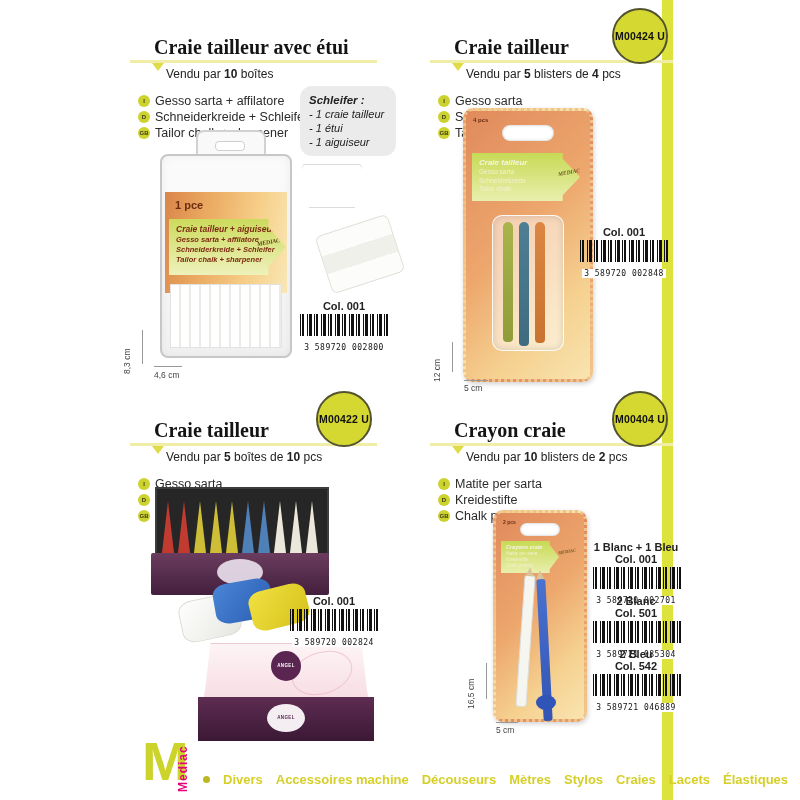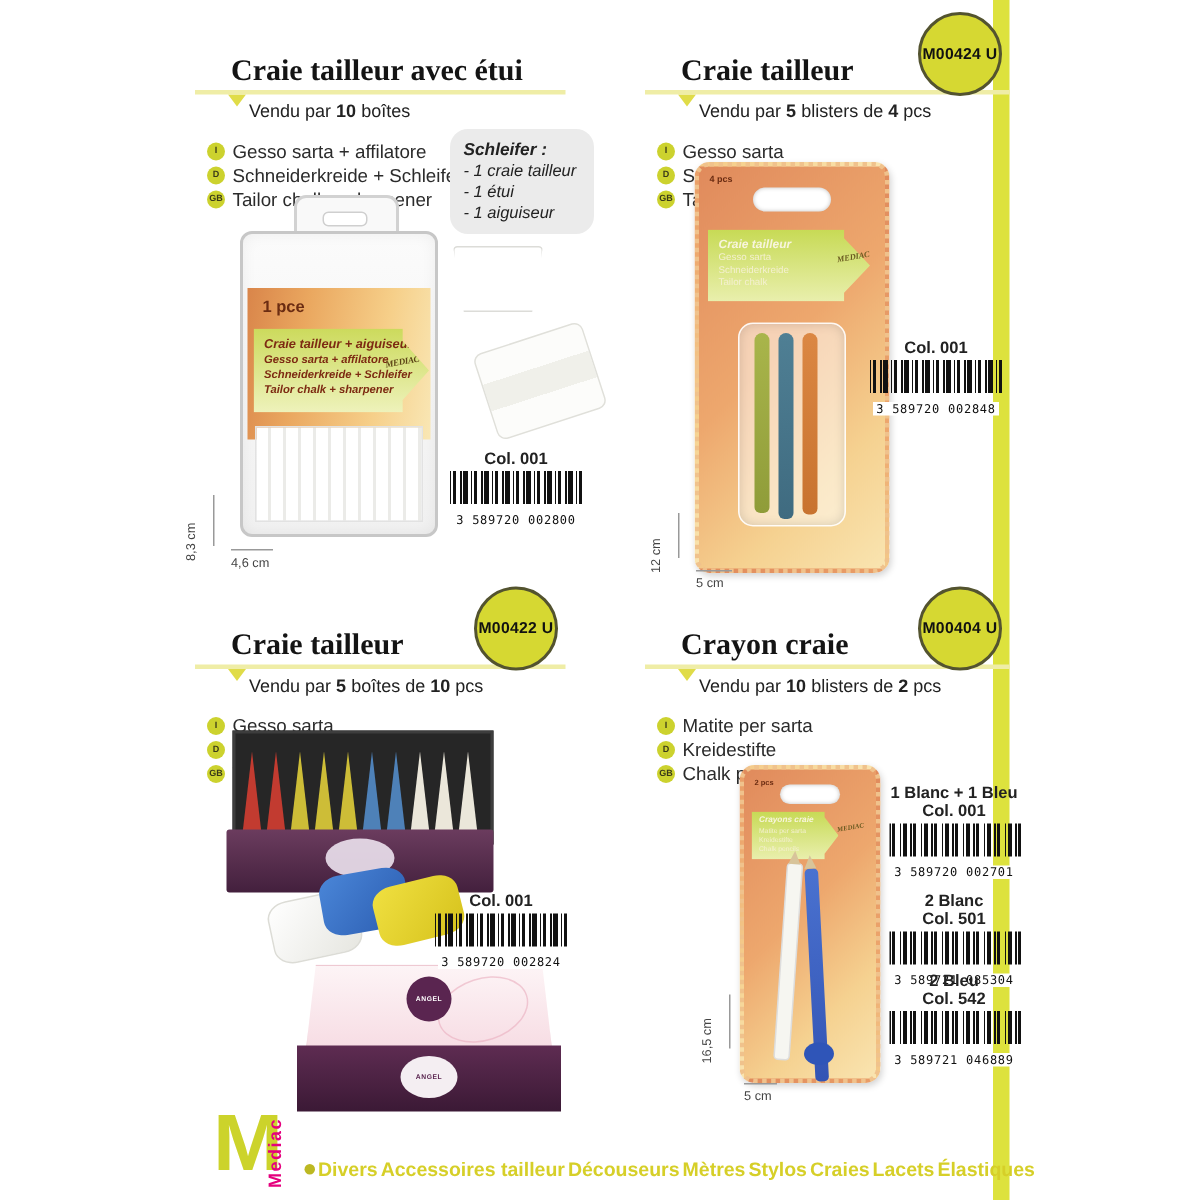--- a/index.html
+++ b/index.html
@@ -338,7 +338,7 @@
     <div class="tickh" style="left:66px;top:327px;width:22px;"></div>
     <span class="dimh" style="left:66px;top:330px;">5 cm</span>
 
-    <div class="variant" style="left:163px;top:128px;">
+    <div class="variant" style="left:163px;top:146px;">
       <div class="vl">1 Blanc + 1 Bleu</div>
       <div class="vc">Col. 001</div>
       <div class="bars"></div>

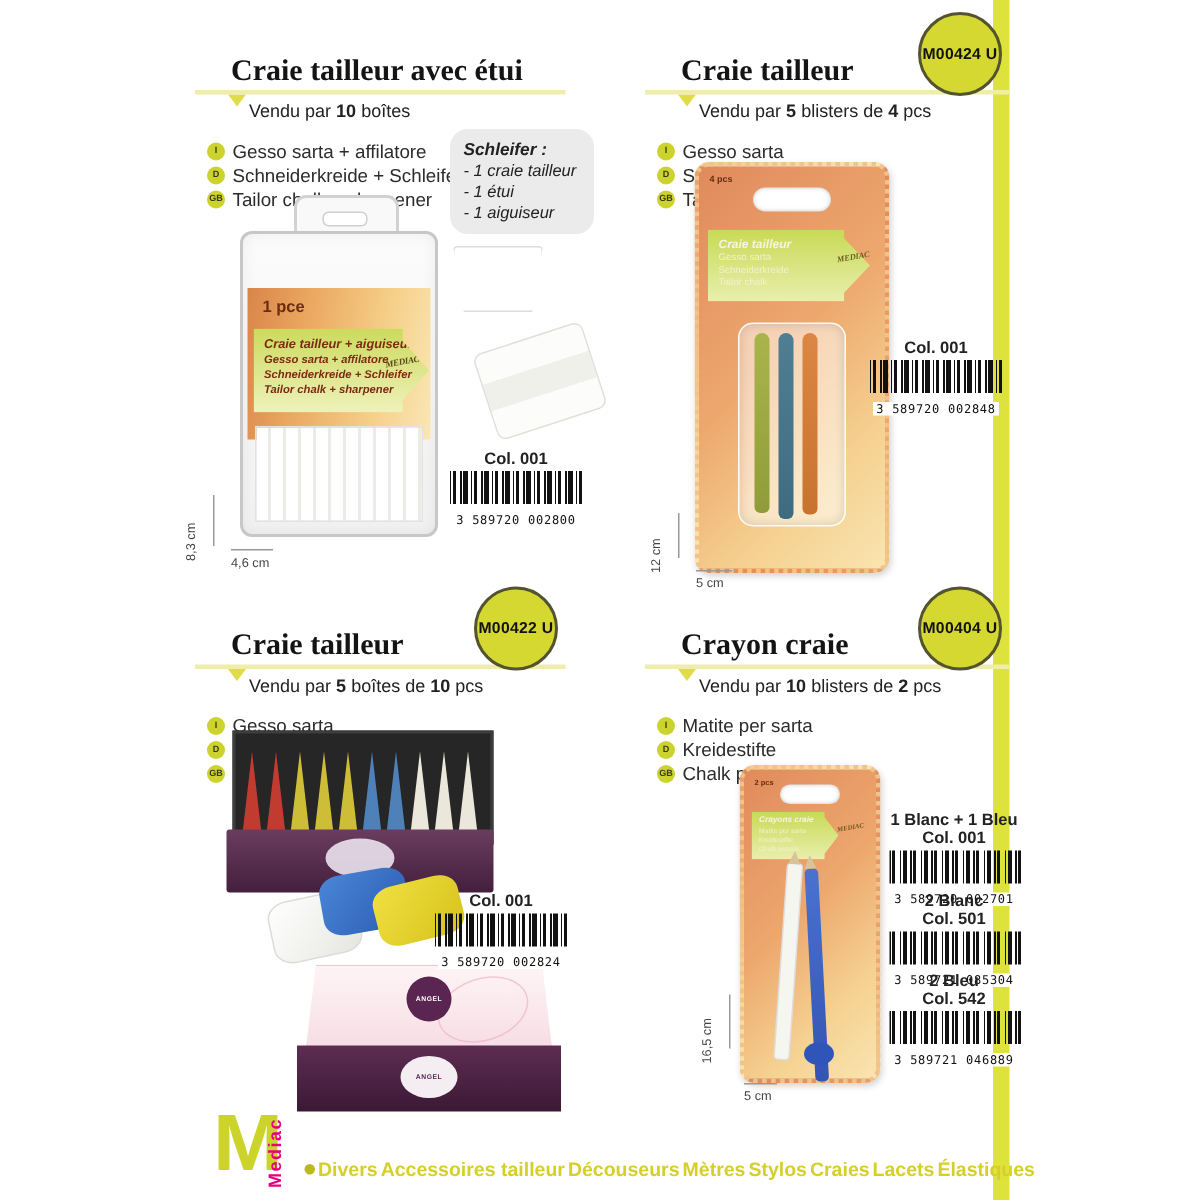--- a/index.html
+++ b/index.html
@@ -116,7 +116,7 @@
         transform:scaleY(.95);}
   .logo-name{position:absolute;left:176px;top:744px;height:48px;writing-mode:vertical-rl;transform:rotate(180deg);
         font:bold 12px "Liberation Sans",sans-serif;color:#e5007e;letter-spacing:1px;}
-  .cats{position:absolute;left:203px;top:772px;display:flex;align-items:center;gap:2px;
+  .cats{position:absolute;left:203px;top:772px;display:flex;align-items:center;gap:13px;
         font:bold 13px "Liberation Sans",sans-serif;color:#d6cf28;white-space:nowrap;}
   .dot{width:7px;height:7px;border-radius:50%;background:#bcb822;flex:0 0 7px;}
 </style>

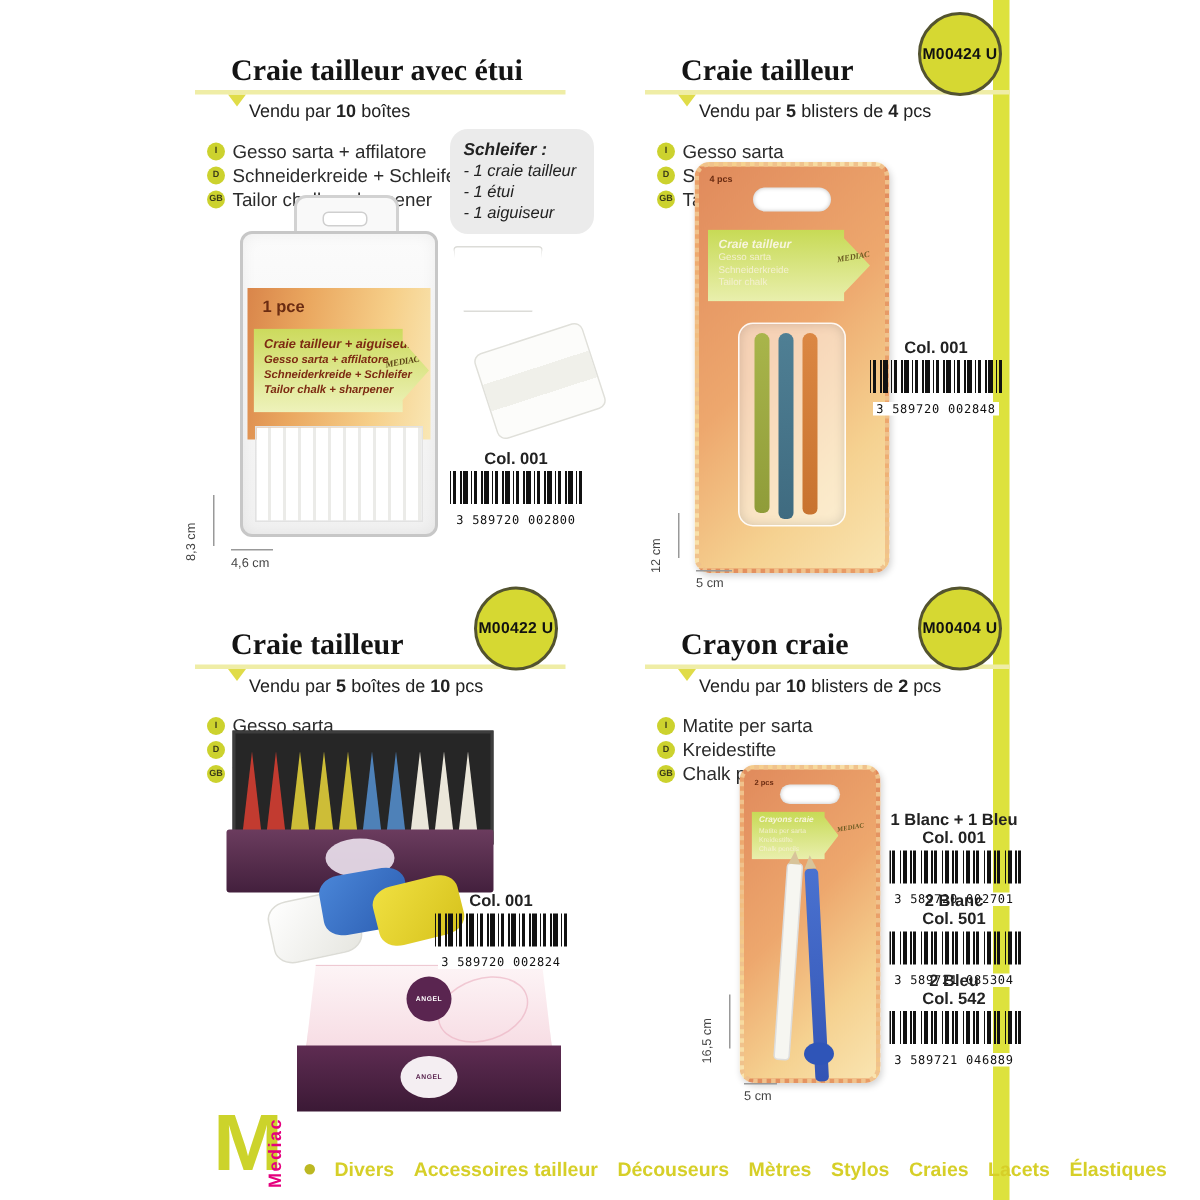--- a/index.html
+++ b/index.html
@@ -363,7 +363,7 @@
   <div class="cats">
     <span class="dot"></span>
     <span>Divers</span>
-    <span>Accessoires tailleur</span>
+    <span>Accessoires machine</span>
     <span>Découseurs</span>
     <span>Mètres</span>
     <span>Stylos</span>

